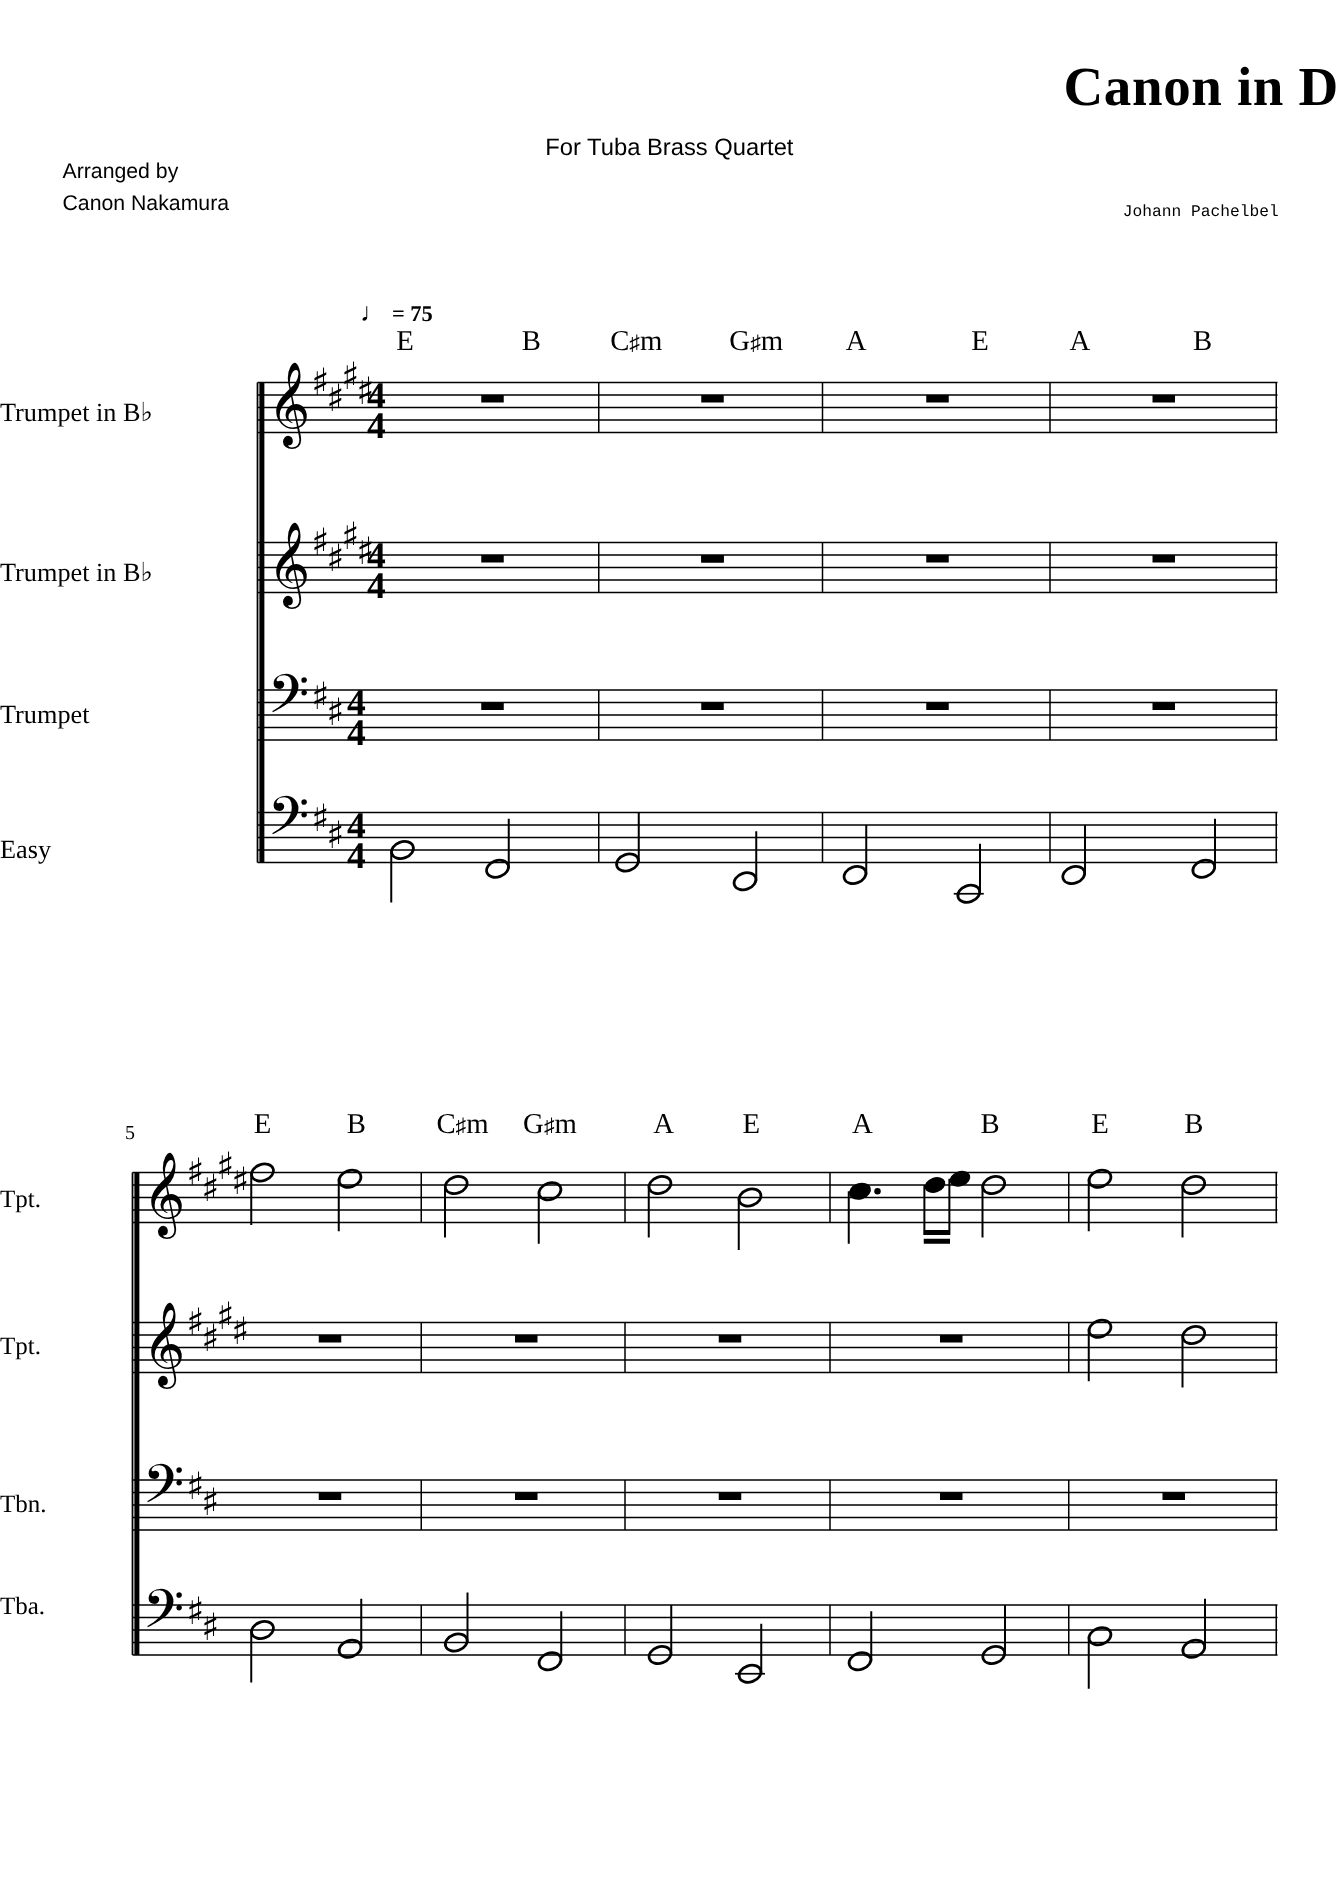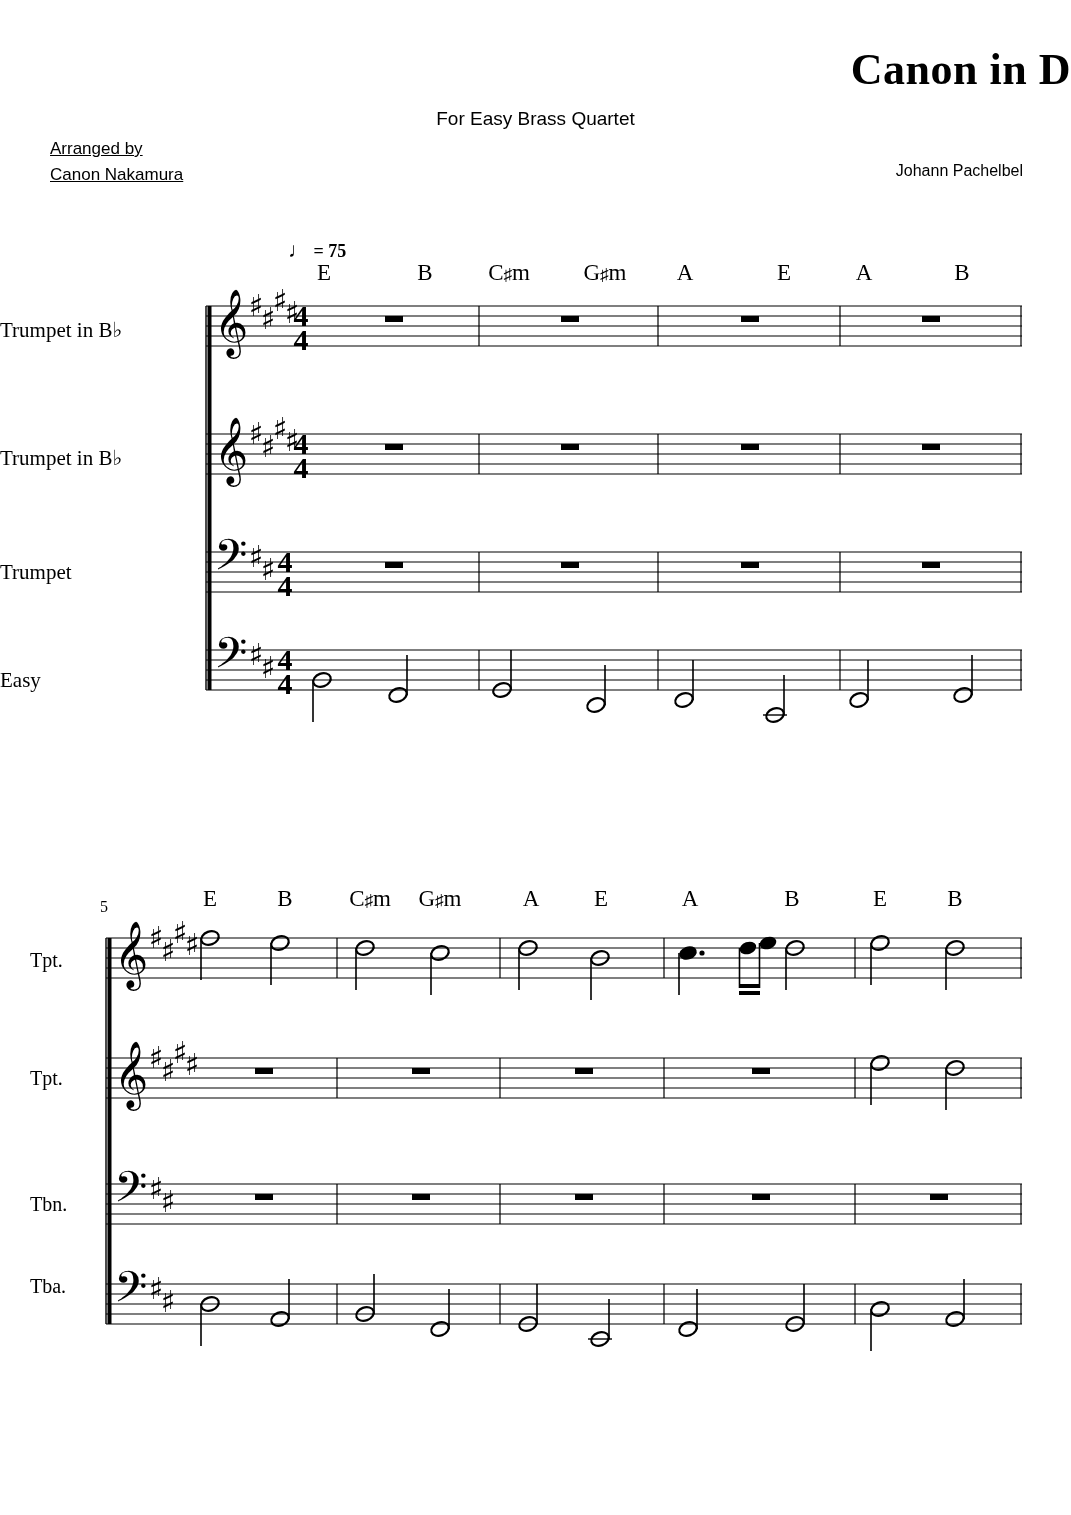--- a/index.html
+++ b/index.html
@@ -111,7 +111,7 @@
 <body>
 
 <div class="title">Canon in D</div>
-<div class="subtitle">For Easy Brass Quartet</div>
+<div class="subtitle">For Tuba Brass Quartet</div>
 <div class="arranger">
   <div>Arranged by</div>
   <div>Canon Nakamura</div>

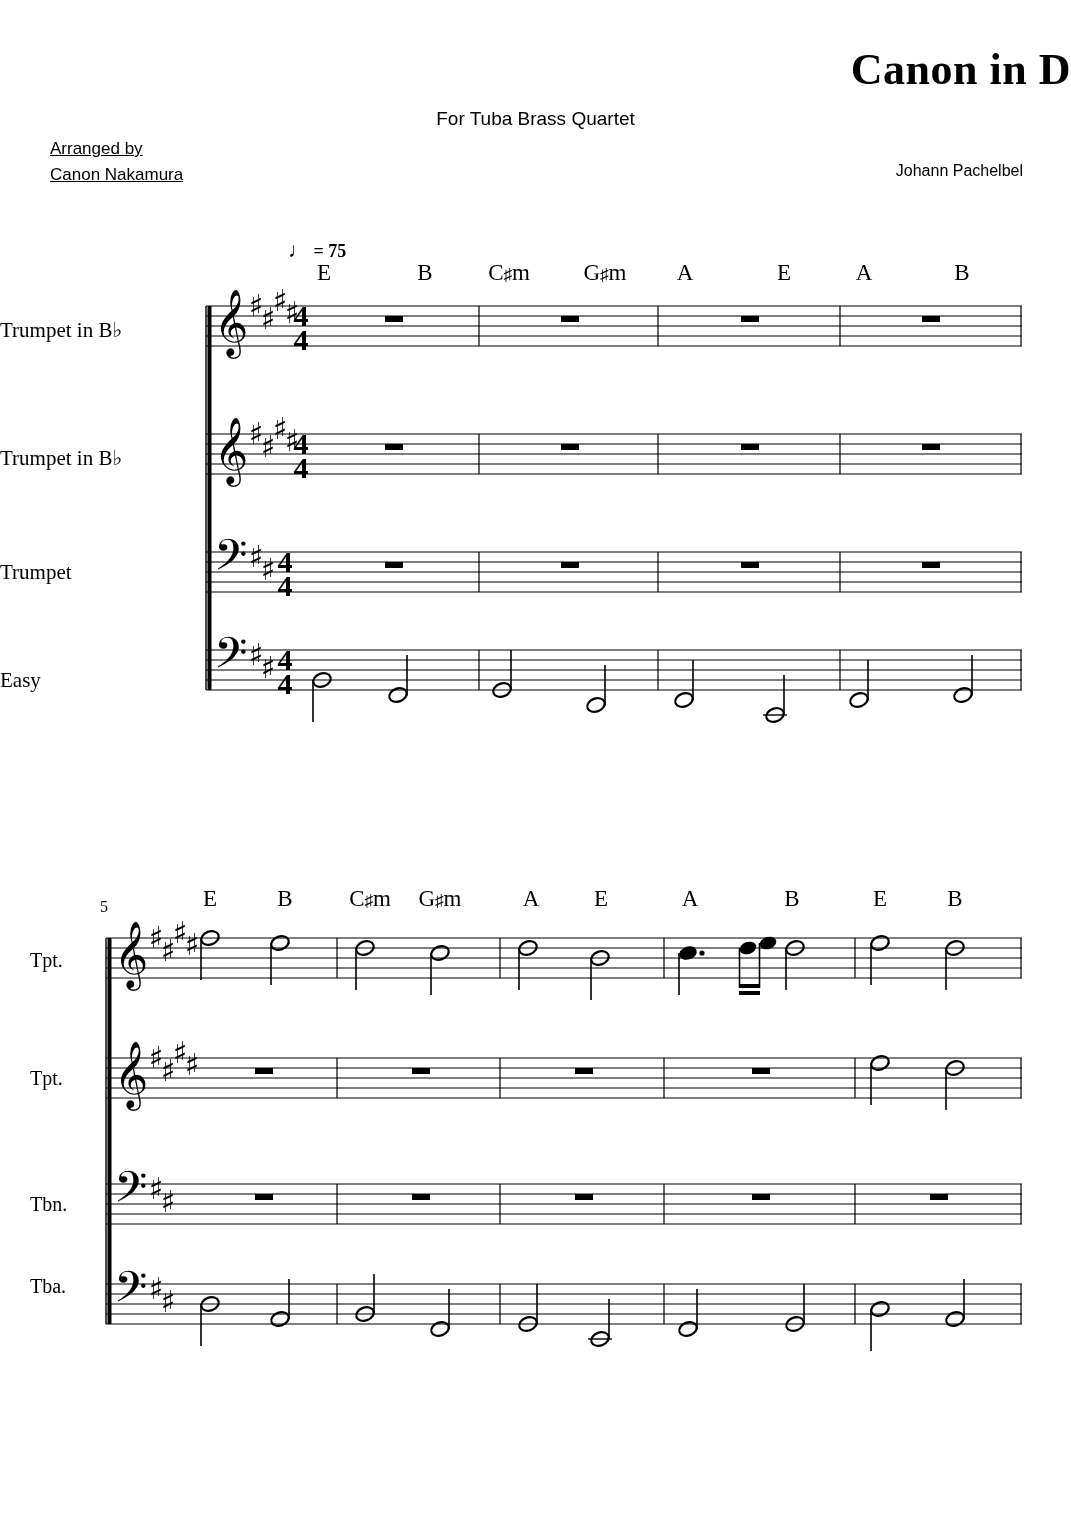--- a/index.html
+++ b/index.html
@@ -39,12 +39,11 @@
   }
   .arranger {
     position: absolute;
-    top: 136px;
+    top: 124px;
     left: 50px;
     font-family: "Liberation Sans", sans-serif;
     font-size: 17px;
     line-height: 26px;
-    text-decoration: underline;
   }
   .composer {
     position: absolute;

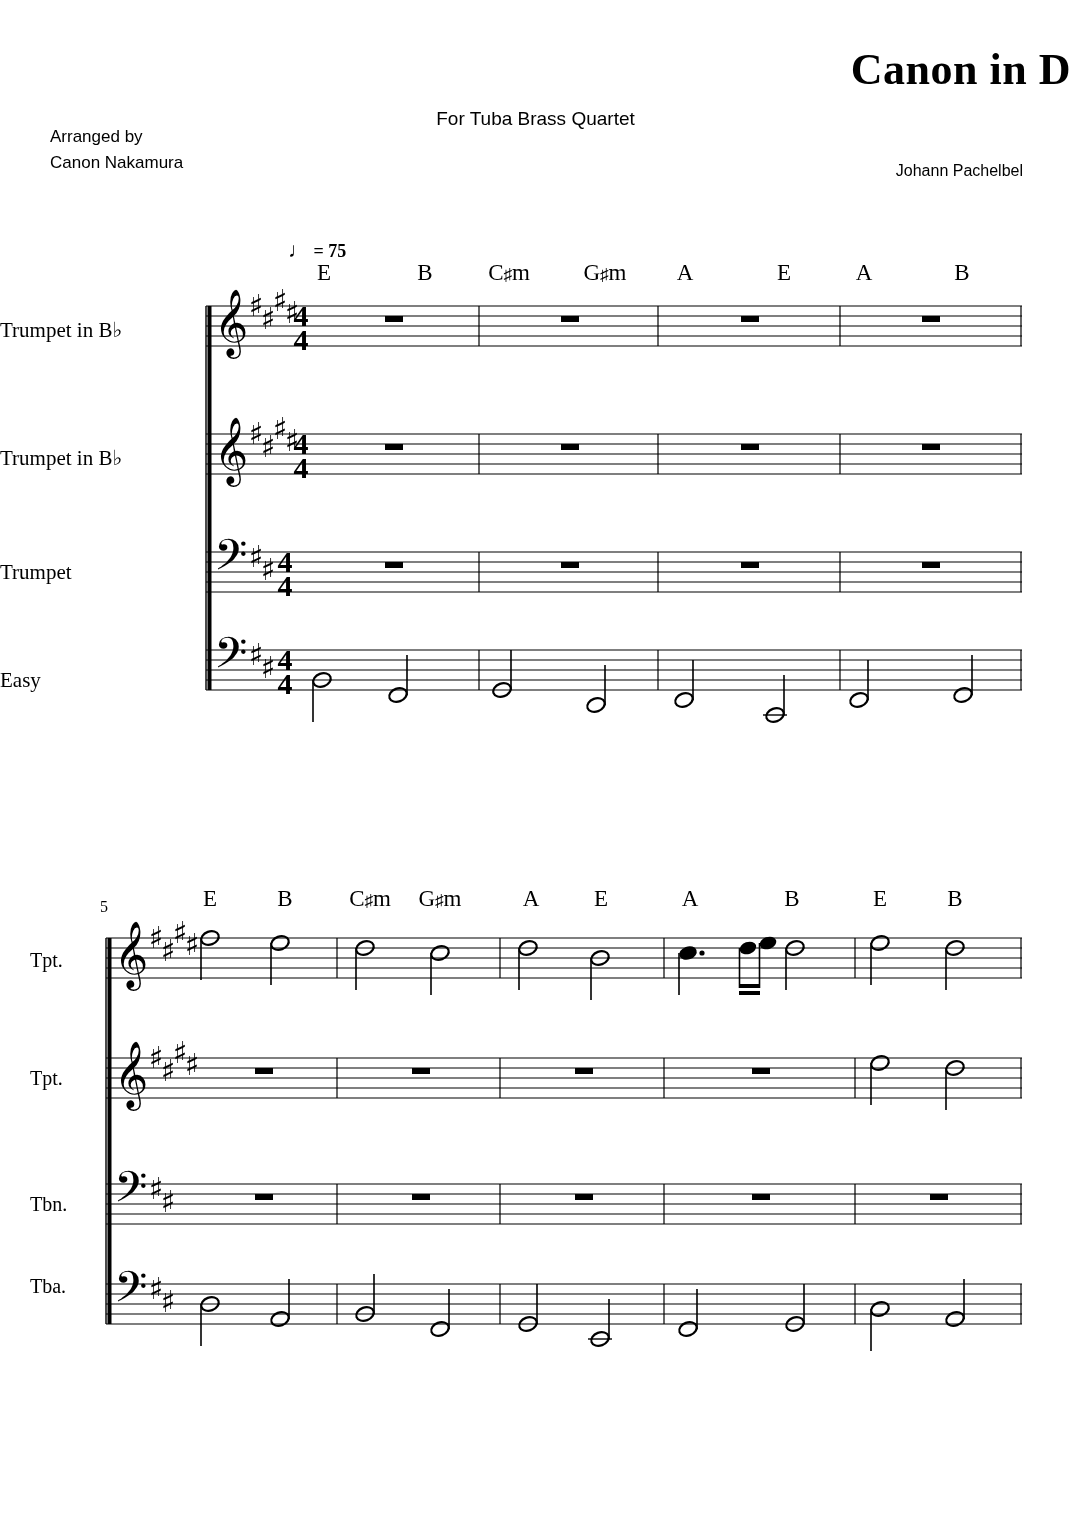--- a/index.html
+++ b/index.html
@@ -49,8 +49,8 @@
     position: absolute;
     top: 162px;
     right: 48px;
-    font-family: Liberation Sans, sans-serif;
-    font-size: 16px;
+    font-family: Liberation Mono, monospace;
+    font-size: 13px;
   }
 
   

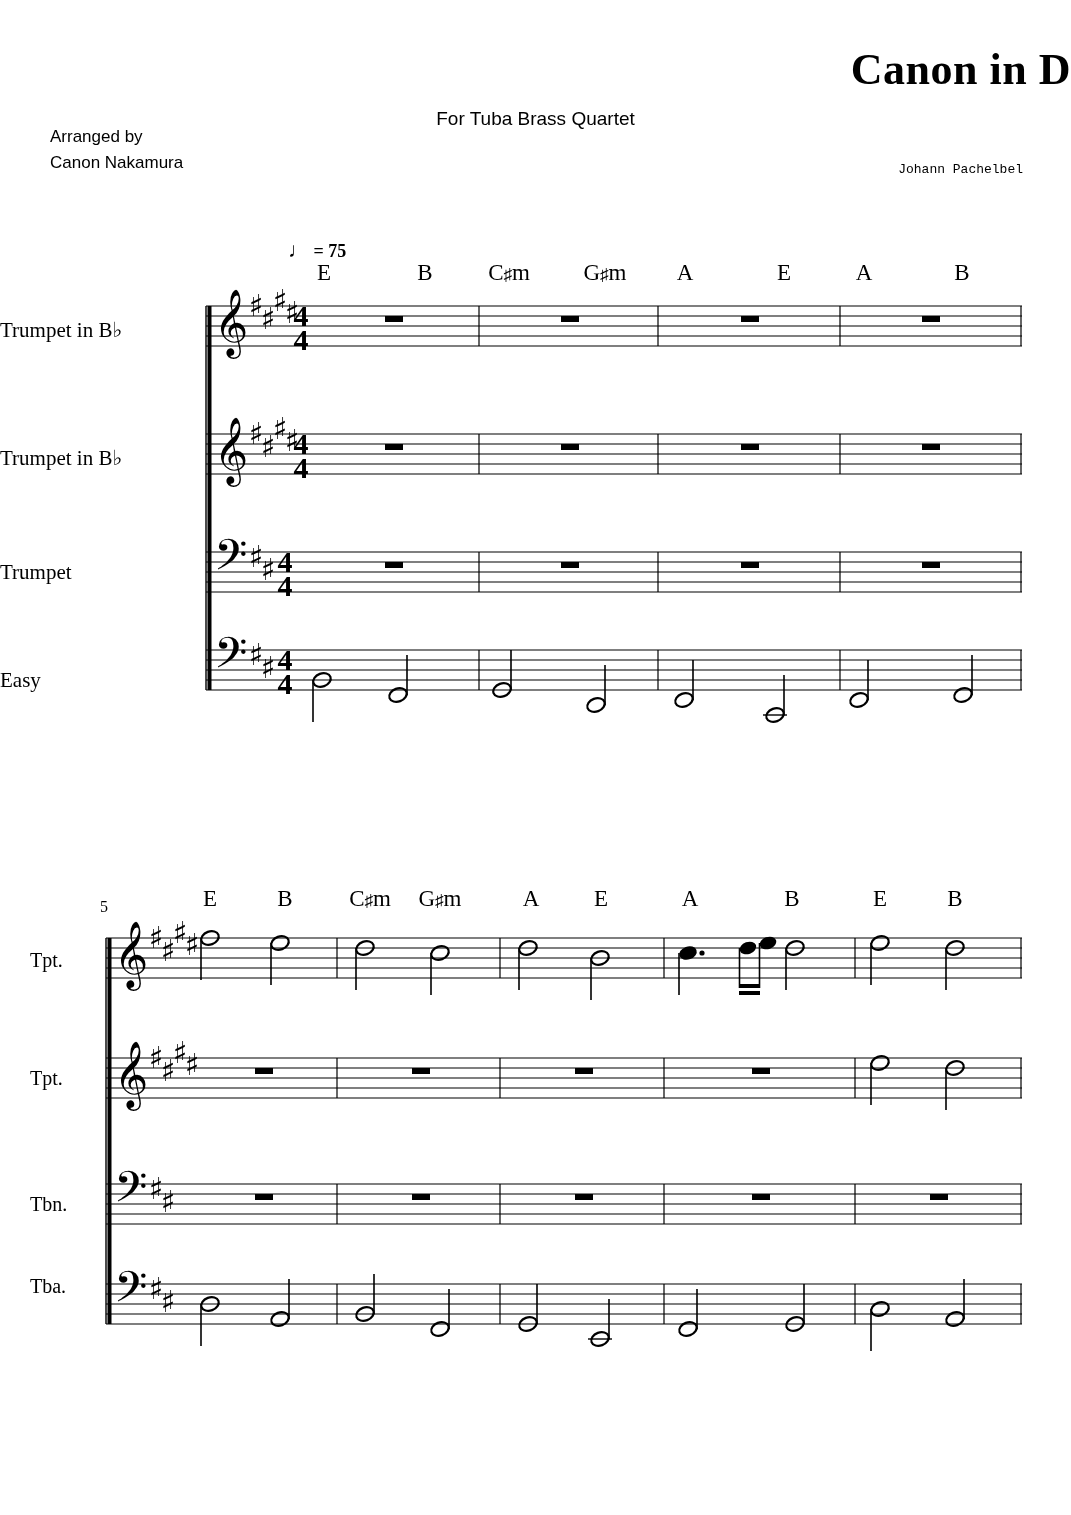--- a/index.html
+++ b/index.html
@@ -97,7 +97,7 @@
     transform: translateY(-50%);
     white-space: nowrap;
   }
-  .inst-label.small { font-size: 20px; padding-left: 30px; }
+  .inst-label.small { font-size: 20px; }
 
   svg.staff-svg {
     position: absolute;

